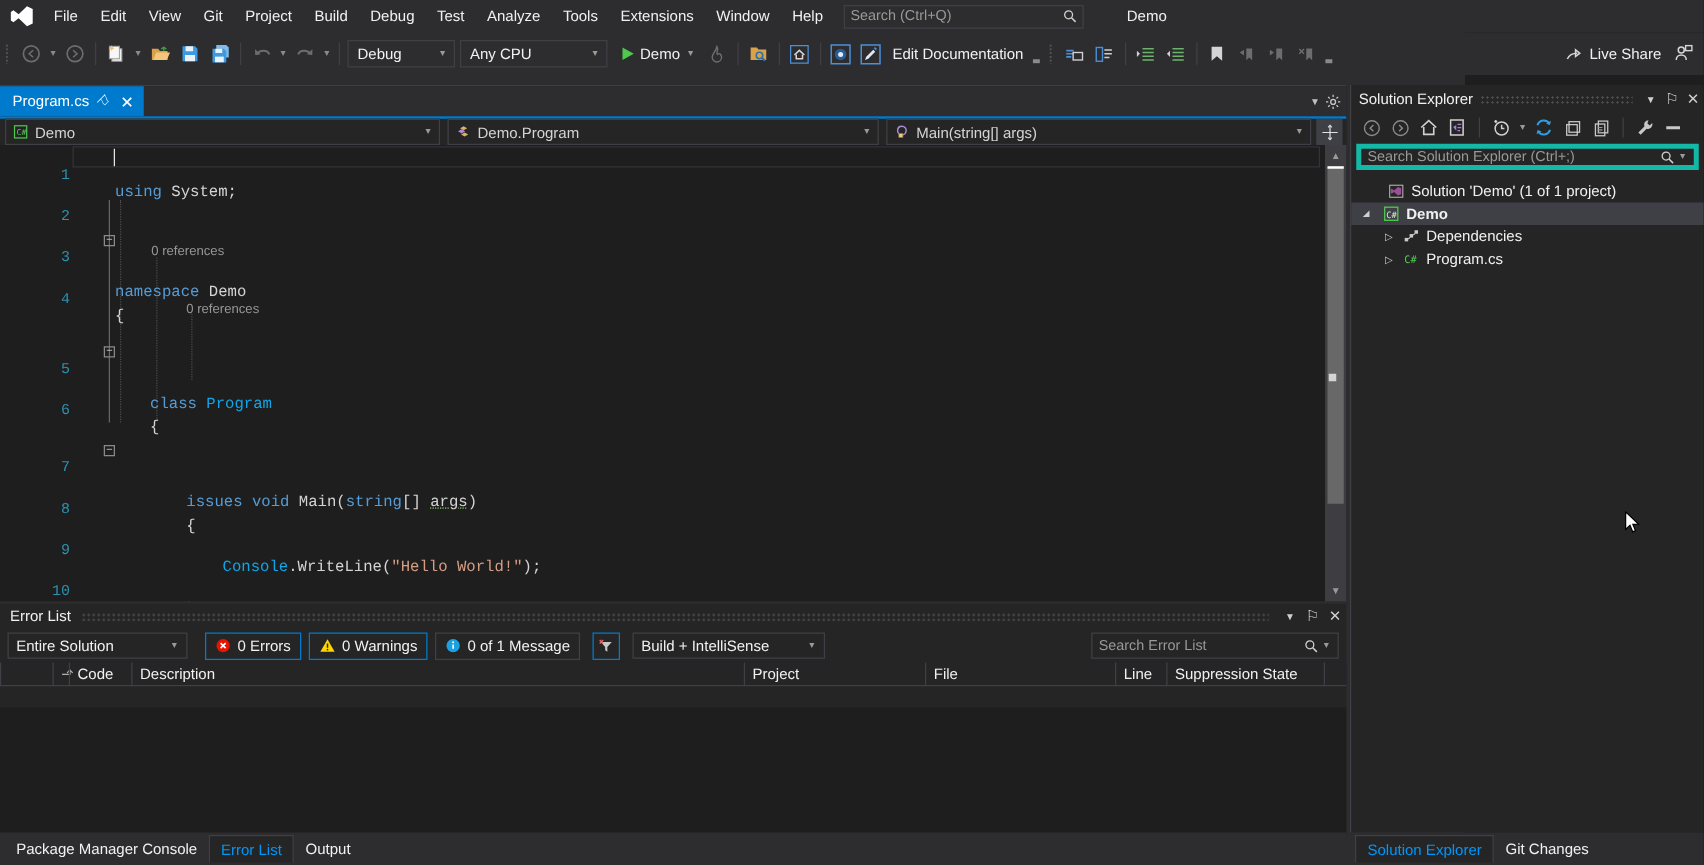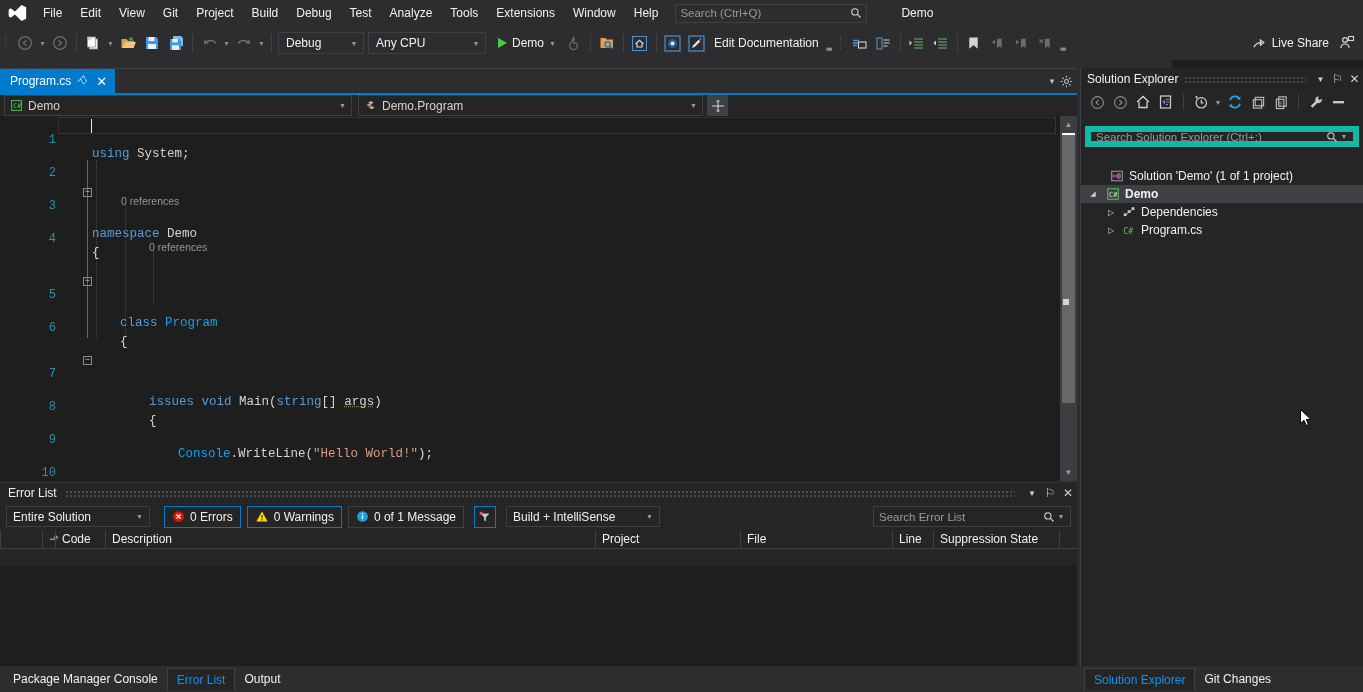--- a/index.html
+++ b/index.html
@@ -441,6 +441,14 @@
         <span class="nv">Demo.Program</span>
         <span class="na">▼</span>
       </div>
+      <div class="navcombo" style="width:340px;margin-left:6px">
+        <svg width="13" height="13" viewBox="0 0 16 16">
+          <path d="M8 2.5c2.6 0 4.2 2 4.2 4.2S10.6 11 8 11 3.8 9 3.8 6.7 5.4 2.5 8 2.5z" fill="none" stroke="#b08ad6" stroke-width="1.4"></path>
+          <rect x="5" y="9.5" width="4" height="4" fill="#e8cf8a" stroke="#8a7436" stroke-width=".7"></rect>
+        </svg>
+        <span class="nv">Main(string[] args)</span>
+        <span class="na">▼</span>
+      </div>
       <div class="split-btn" style="margin-left:4px">
         <svg width="14" height="14" viewBox="0 0 16 16">
           <path d="M1 8h14M8 1.5v13" stroke="#e0e0e0" stroke-width="1.1"></path>

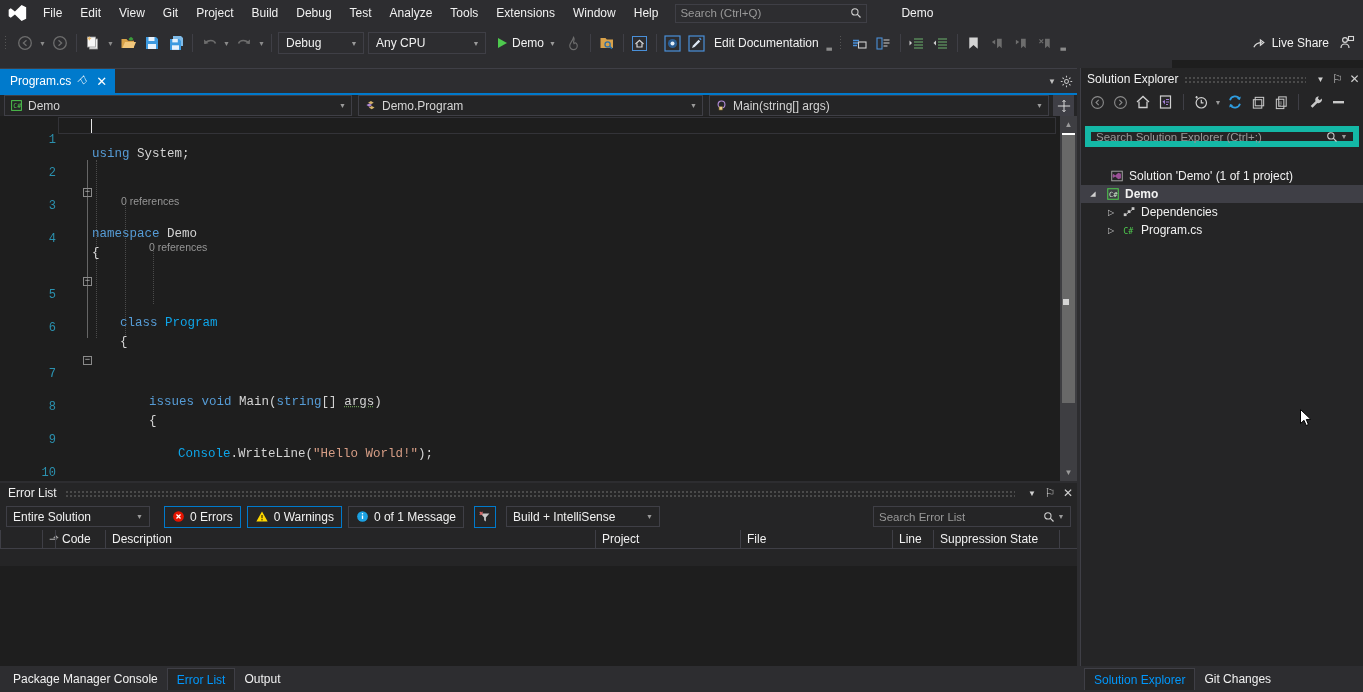--- a/index.html
+++ b/index.html
@@ -164,7 +164,7 @@
   .setoolbar { height:24px; display:flex; align-items:center; gap:1px; padding-left:5px; }
   .setb { width:22px; height:22px; display:flex; align-items:center; justify-content:center; }
   .sesep { width:1px; height:16px; background:#3f3f46; margin:0 5px; }
-  .sesearch { margin:12px 4px 0 4px; height:21px; border:6px solid #14b8a6; background:#252526; display:flex; align-items:center; padding:0 3px 0 5px; }
+  .sesearch { margin:1px 4px 0 4px; height:21px; border:4px solid #14b8a6; background:#252526; display:flex; align-items:center; padding:0 3px 0 5px; }
   .sesearch .ph { flex:1; color:#999; font-size:11.5px; }
   .setree { margin-top:20px; font-size:12px; }
   .tnode { height:18px; display:flex; align-items:center; gap:5px; padding-left:4px; }

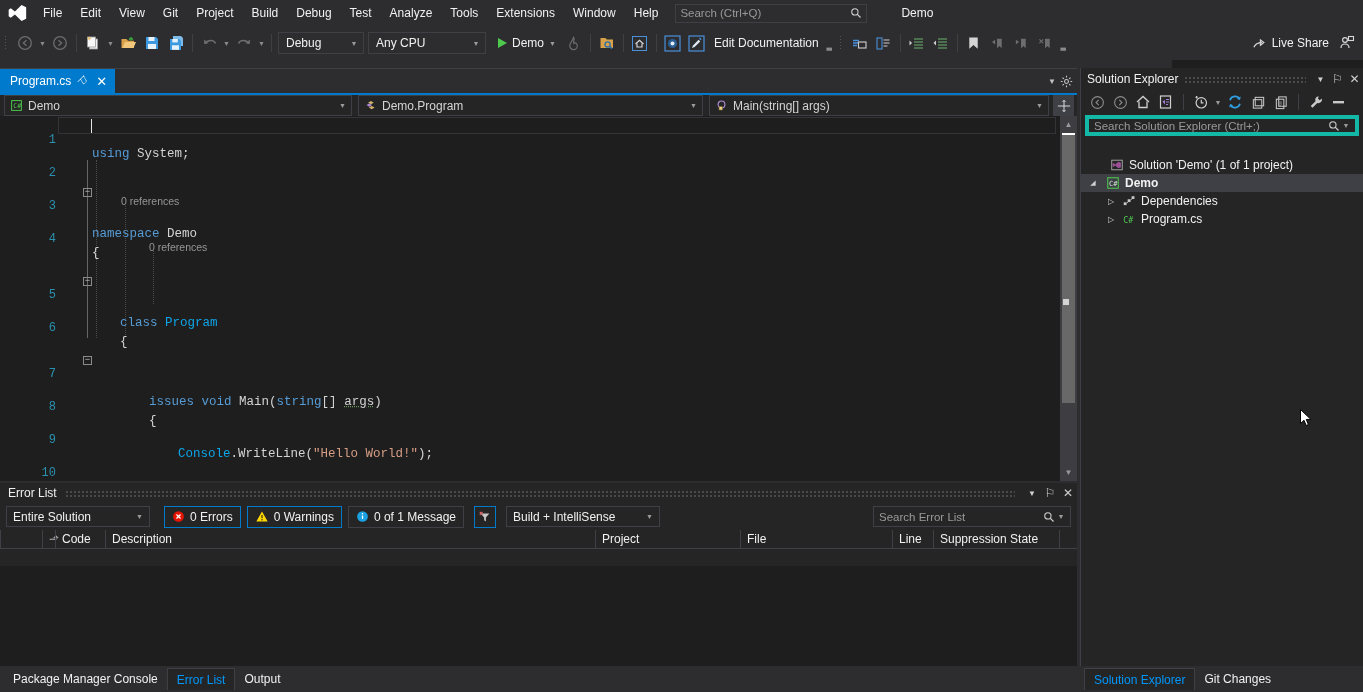--- a/index.html
+++ b/index.html
@@ -166,7 +166,7 @@
   .sesep { width:1px; height:16px; background:#3f3f46; margin:0 5px; }
   .sesearch { margin:1px 4px 0 4px; height:21px; border:4px solid #14b8a6; background:#252526; display:flex; align-items:center; padding:0 3px 0 5px; }
   .sesearch .ph { flex:1; color:#999; font-size:11.5px; }
-  .setree { margin-top:20px; font-size:12px; }
+  .setree { margin-top:8px; font-size:12px; }
   .tnode { height:18px; display:flex; align-items:center; gap:5px; padding-left:4px; }
   .tnode.selected { background:#3f3f46; }
   .twist { width:12px; text-align:center; color:#d0d0d0; font-size:8px; }

